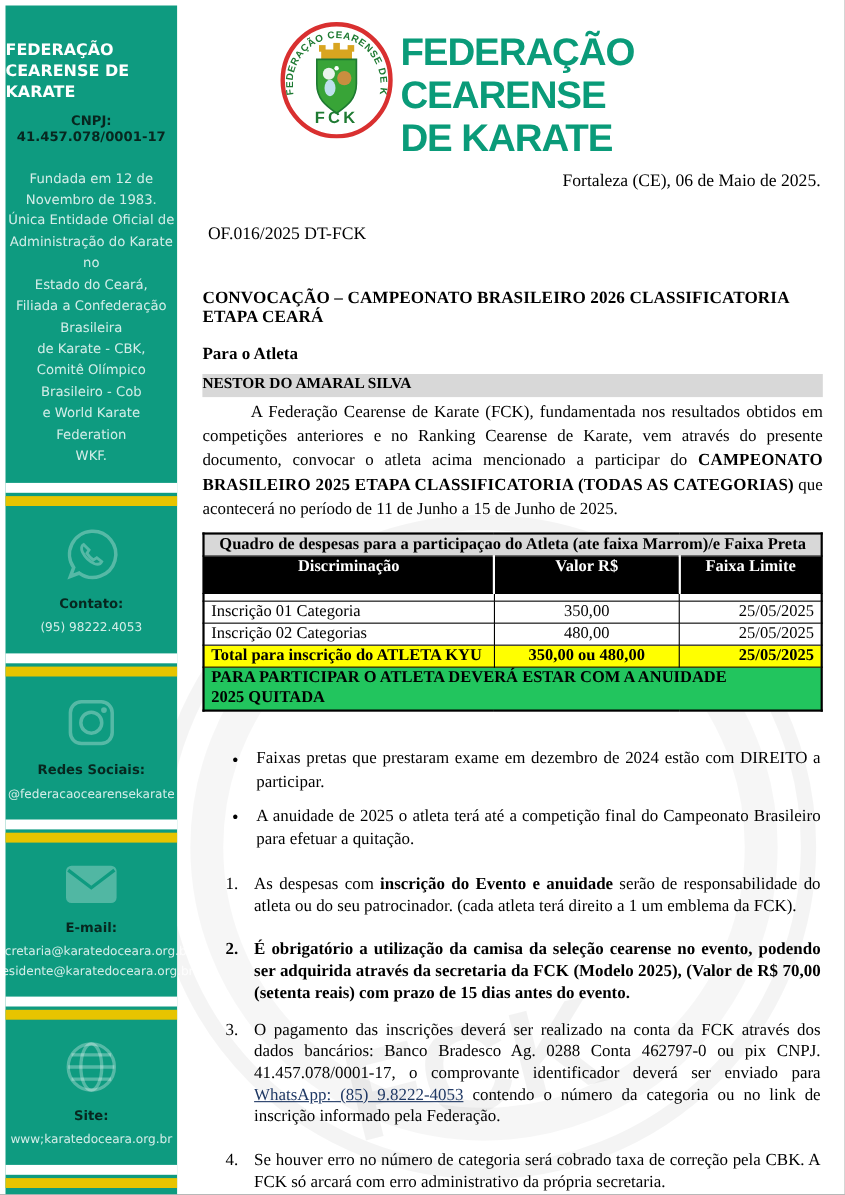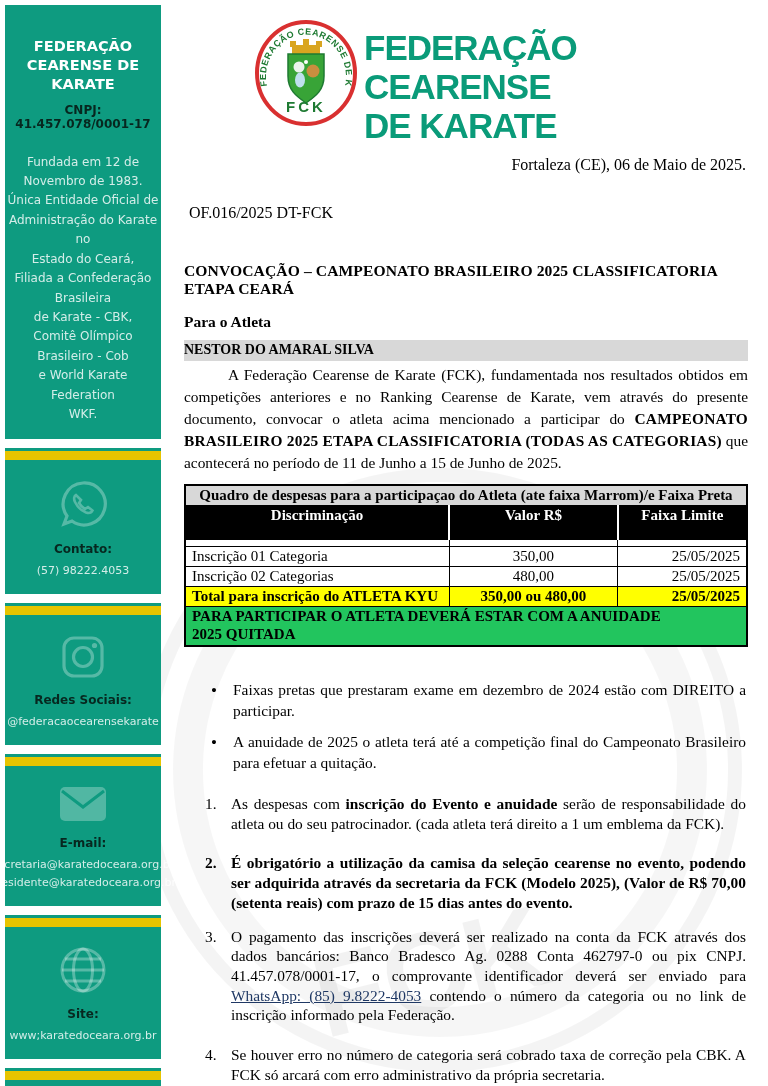--- a/index.html
+++ b/index.html
@@ -18,7 +18,7 @@
     font-family:"DejaVu Sans","Liberation Sans",sans-serif;
     display:flex; flex-direction:column; align-items:center;
   }
-  .sb-title { margin-top:32px; color:#fff; font-weight:700; font-size:14.5px; line-height:1.3; text-align:center; }
+  .sb-title { margin-top:32px; color:#fff; font-weight:700; font-size:14.5px; line-height:1.3; text-align:left; }
   .sb-cnpj  { margin-top:9px; color:#07271f; font-weight:700; font-size:12px; text-align:center; }
   .sb-about { margin-top:22px; color:rgba(255,255,255,0.82); font-size:12px; line-height:1.62; text-align:center; }
   .sb-about span { display:block; }

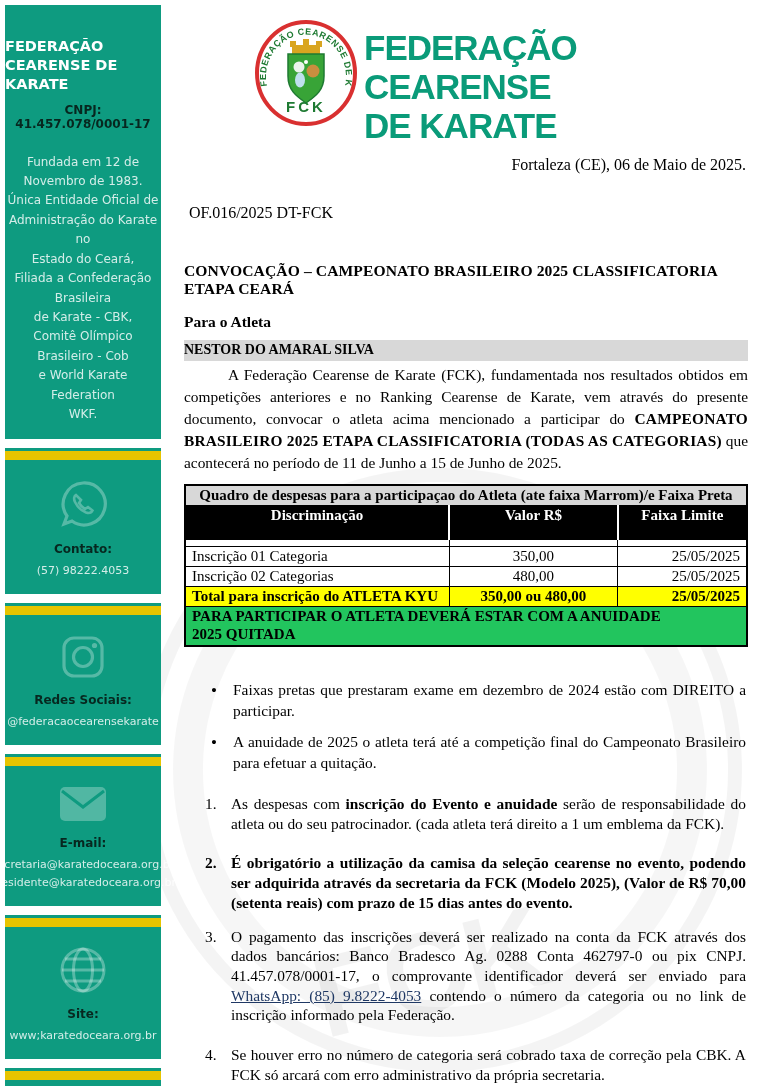--- a/index.html
+++ b/index.html
@@ -221,7 +221,7 @@
 
     <div class="date-line">Fortaleza (CE), 06 de Maio de 2025.</div>
     <div class="ref-line">OF.016/2025 DT-FCK</div>
-    <div class="doc-title">CONVOCAÇÃO – CAMPEONATO BRASILEIRO 2025 CLASSIFICATORIA ETAPA CEARÁ</div>
+    <div class="doc-title">CONVOCAÇÃO – CAMPEONATO BRASILEIRO 2026 CLASSIFICATORIA ETAPA CEARÁ</div>
     <div class="to-label">Para o Atleta</div>
     <div class="athlete-band">NESTOR DO AMARAL SILVA</div>
 

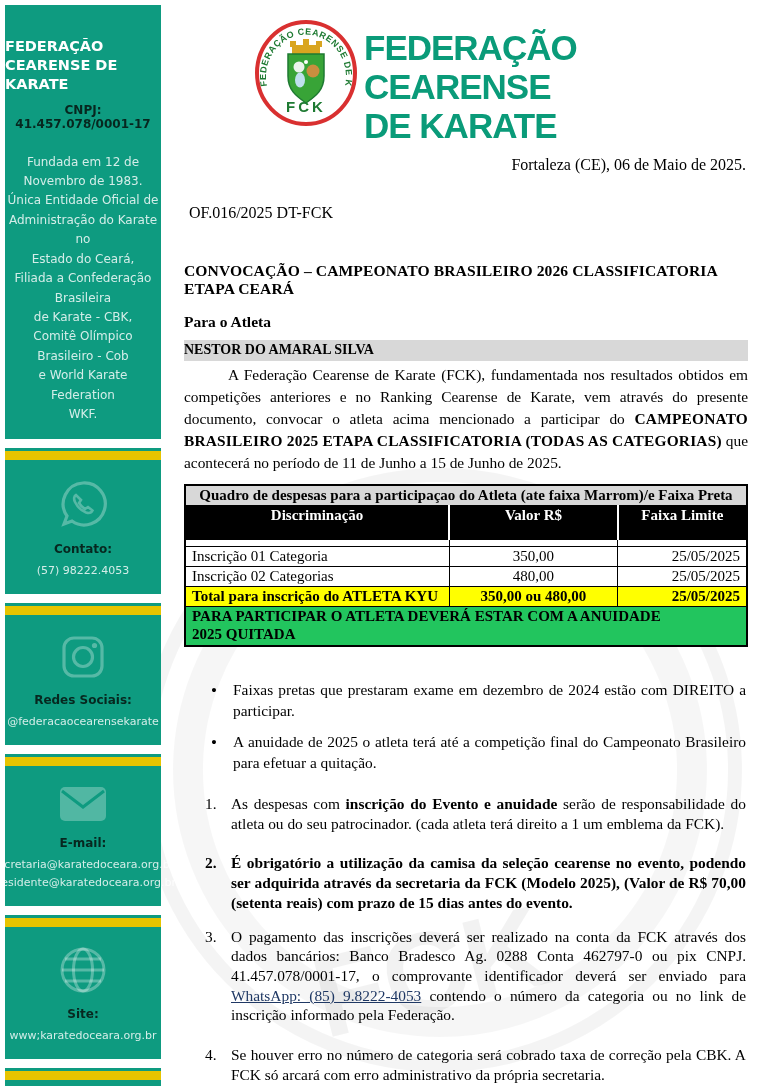--- a/index.html
+++ b/index.html
@@ -117,7 +117,7 @@
       </svg>
       <div class="sb-label">Contato:</div>
       <div class="sb-lines">
-          <span>(57) 98222.4053</span>
+          <span>(95) 98222.4053</span>
         </div>
     </div>
     <div class="sb-div">

